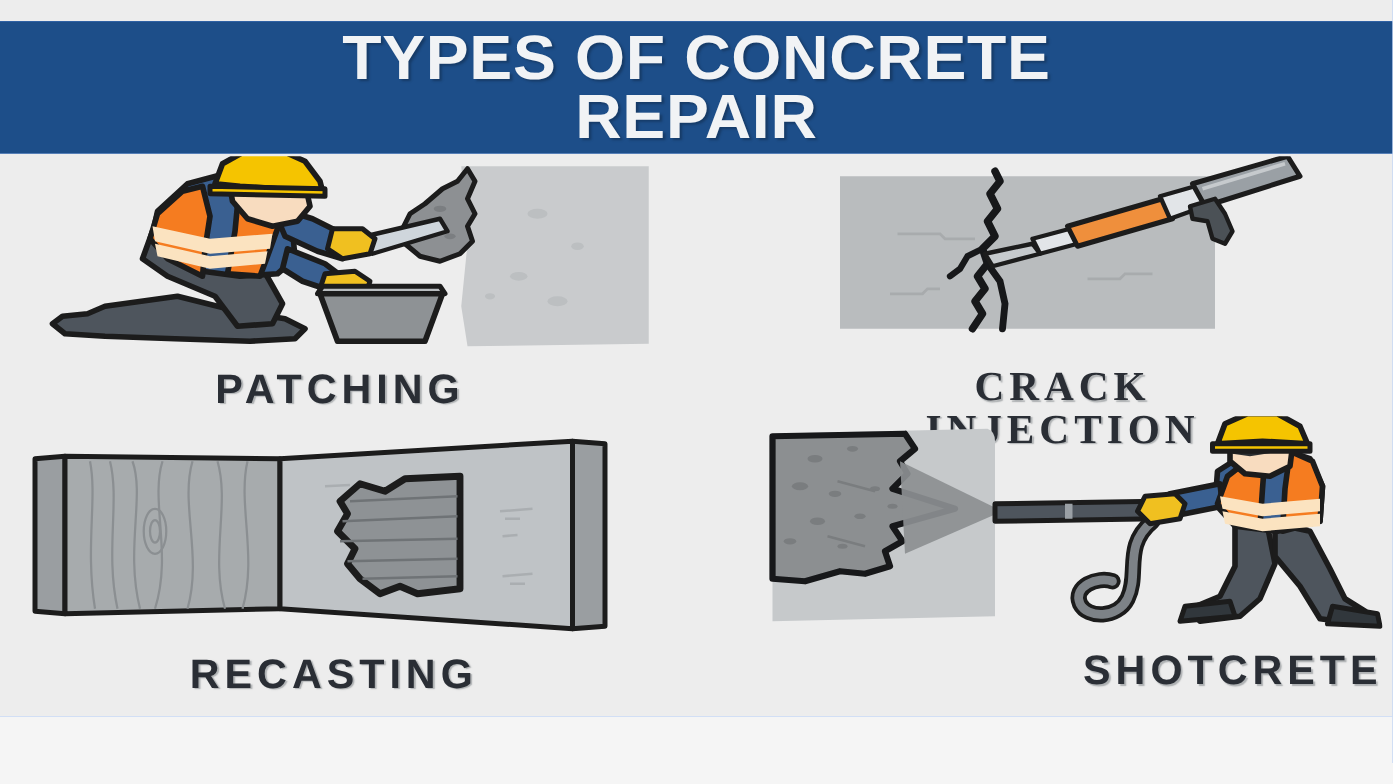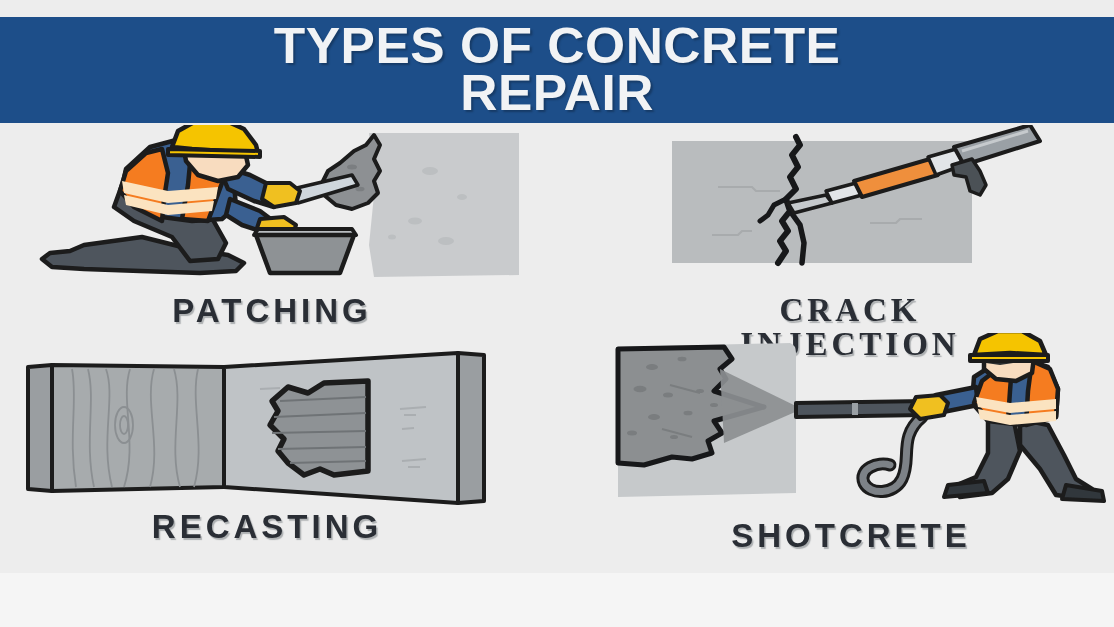--- a/index.html
+++ b/index.html
@@ -93,7 +93,7 @@
 
   #panel-patching .panel-label        { margin-top: 14px; }
   #panel-crack-injection .panel-label { margin-top: 14px; font-family: Liberation Serif, serif; }
-  #panel-recasting .panel-label       { }
+  #panel-recasting .panel-label       { margin-top: 12px; }
   #panel-shotcrete .panel-label       { margin-top: 6px; }
 
   

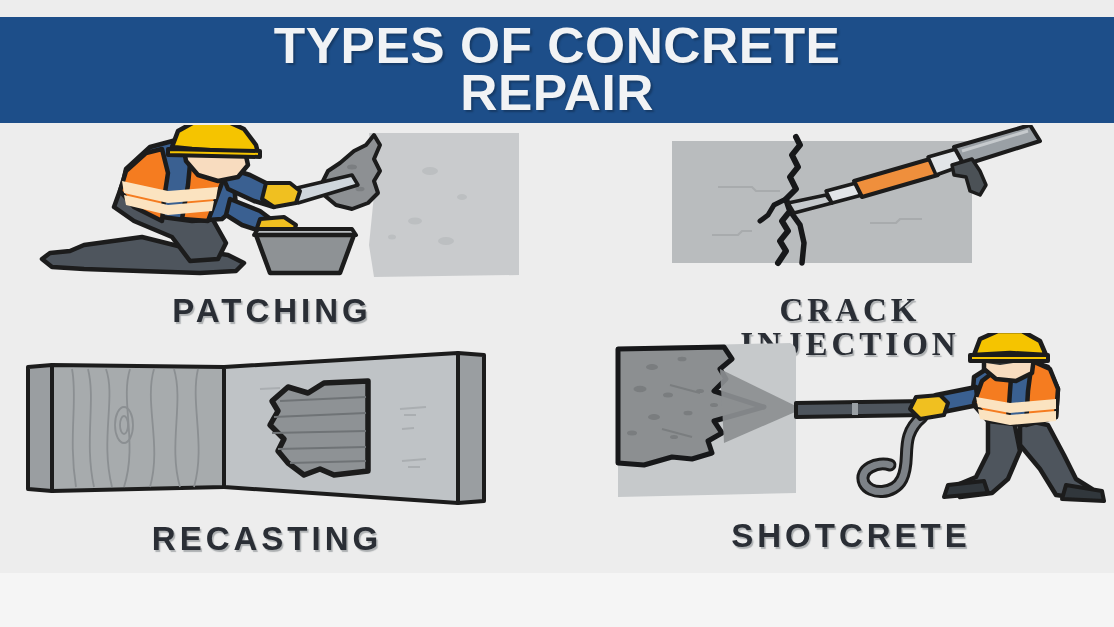--- a/index.html
+++ b/index.html
@@ -94,7 +94,7 @@
   #panel-patching .panel-label        { margin-top: 14px; }
   #panel-crack-injection .panel-label { margin-top: 14px; font-family: Liberation Serif, serif; }
   #panel-recasting .panel-label       { margin-top: 12px; }
-  #panel-shotcrete .panel-label       { margin-top: 6px; }
+  #panel-shotcrete .panel-label       { margin-top: 6px; text-align: right; }
 
   
   .bottom-strip {

